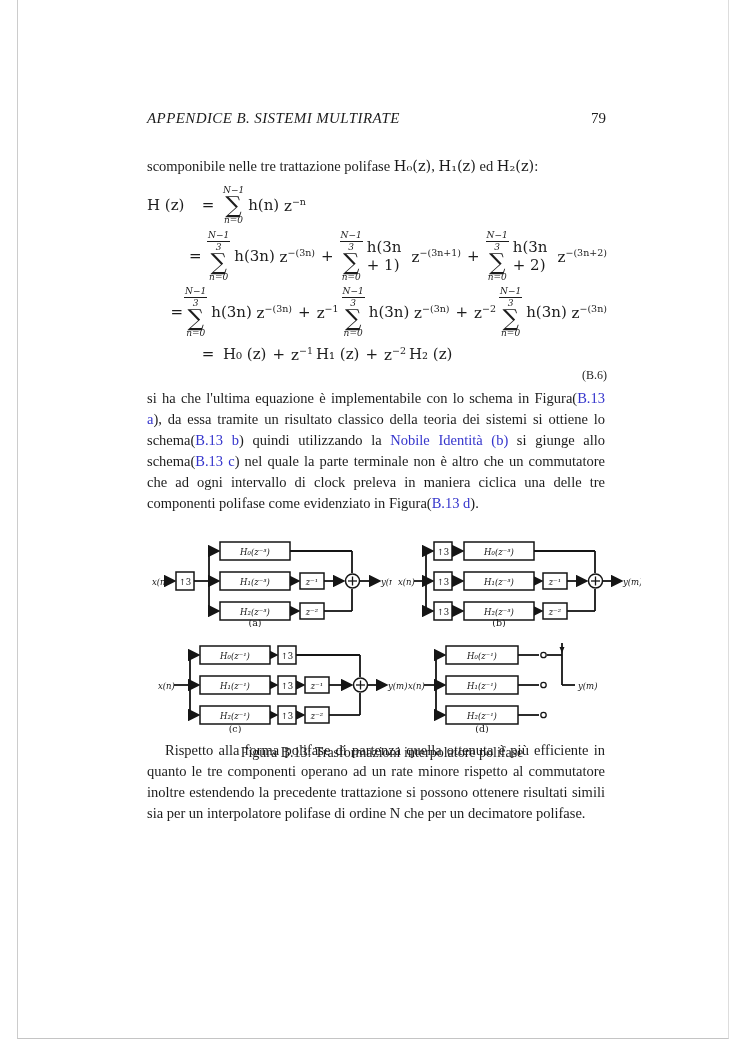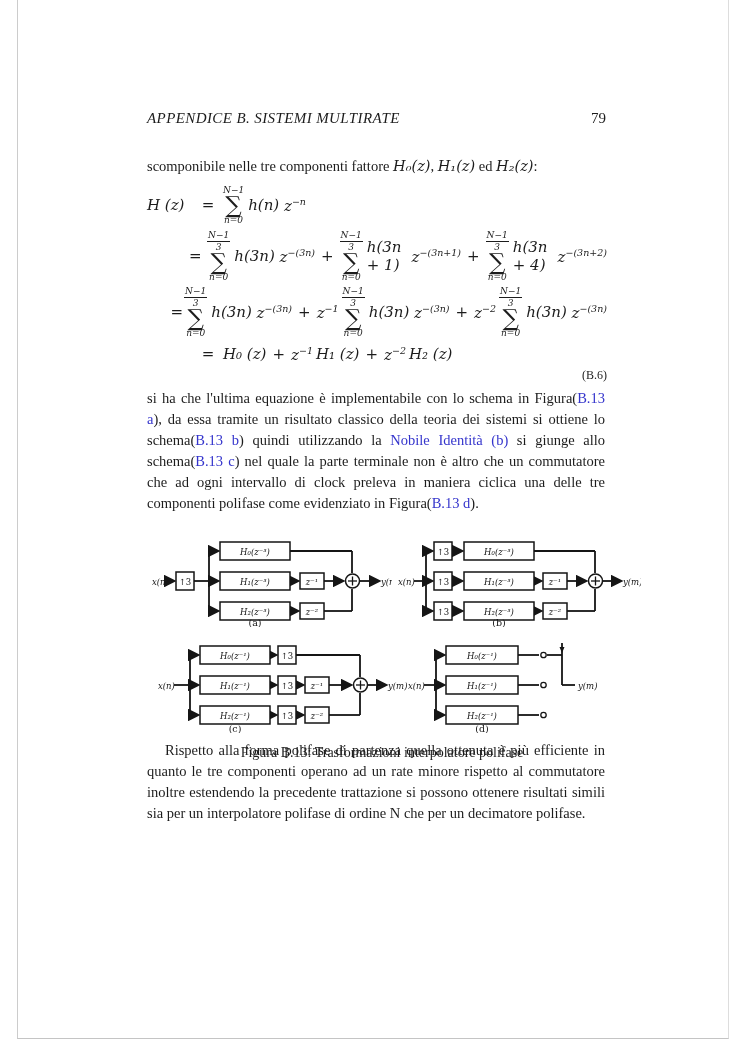--- a/index.html
+++ b/index.html
@@ -58,7 +58,7 @@
     <span>79</span>
   </div>
 
-  <p class="body-text intro-line"><span>scomponibile nelle tre componenti fattore </span><span class="mi">H₀(z)</span><span>, </span><span class="mi">H₁(z)</span><span> ed </span><span class="mi">H₂(z)</span><span>:</span></p>
+  <p class="body-text intro-line"><span>scomponibile nelle tre trattazione polifase </span><span class="mi">H₀(z)</span><span>, </span><span class="mi">H₁(z)</span><span> ed </span><span class="mi">H₂(z)</span><span>:</span></p>
 
   <div class="eq-block">
 

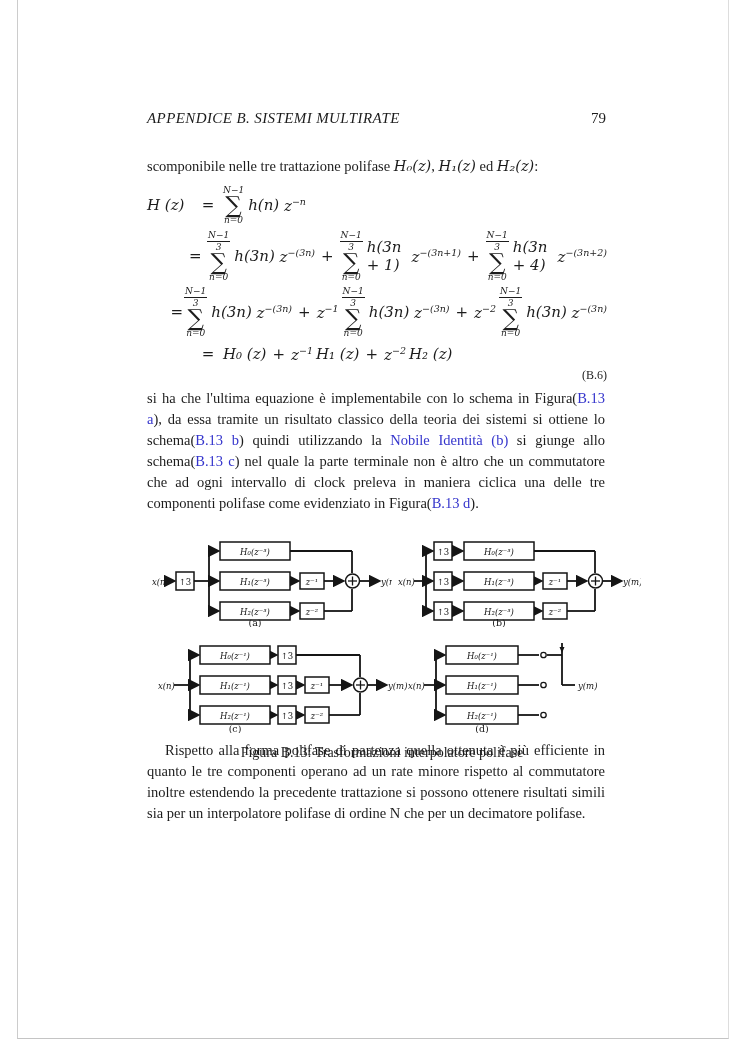--- a/index.html
+++ b/index.html
@@ -13,7 +13,7 @@
   .running-head .title{font-style:italic;letter-spacing:0.4px;}
   .body-text{font-size:14.5px;line-height:21px;text-align:justify;margin:0;}
   .intro-line{position:absolute;left:147px;width:470px;top:156px;}
-  .mi{font-family:"DejaVu Serif",serif;font-style:italic;}
+  .mi{font-family:"DejaVu Serif",serif;}
   .link{color:#3434cc;cursor:pointer;}
   
   .eq-block{position:absolute;left:147px;width:460px;top:182px;

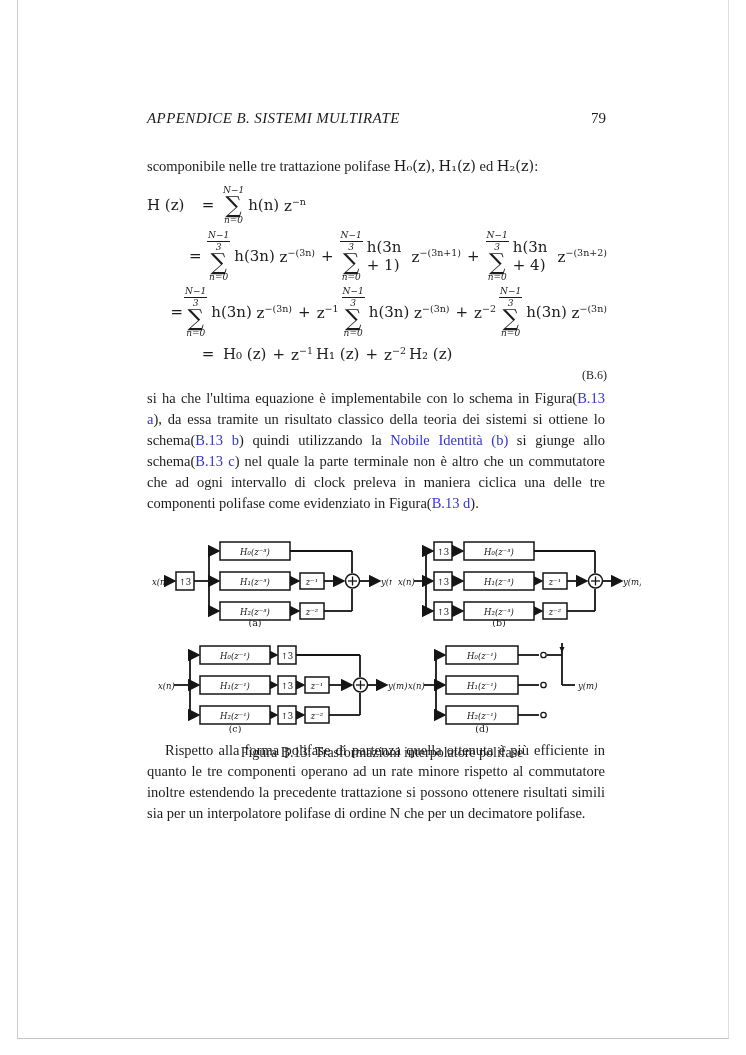--- a/index.html
+++ b/index.html
@@ -111,7 +111,7 @@
           <span class="sigma">∑</span>
           <span class="lim">n=0</span>
         </span>
-        <span class="mi">h(3n + 4)</span>&nbsp;<span class="mi"><span>z</span><sup>−(3n+2)</sup></span>
+        <span class="mi">h(3n + 2)</span>&nbsp;<span class="mi"><span>z</span><sup>−(3n+2)</sup></span>
       </span>
     </div>
 

